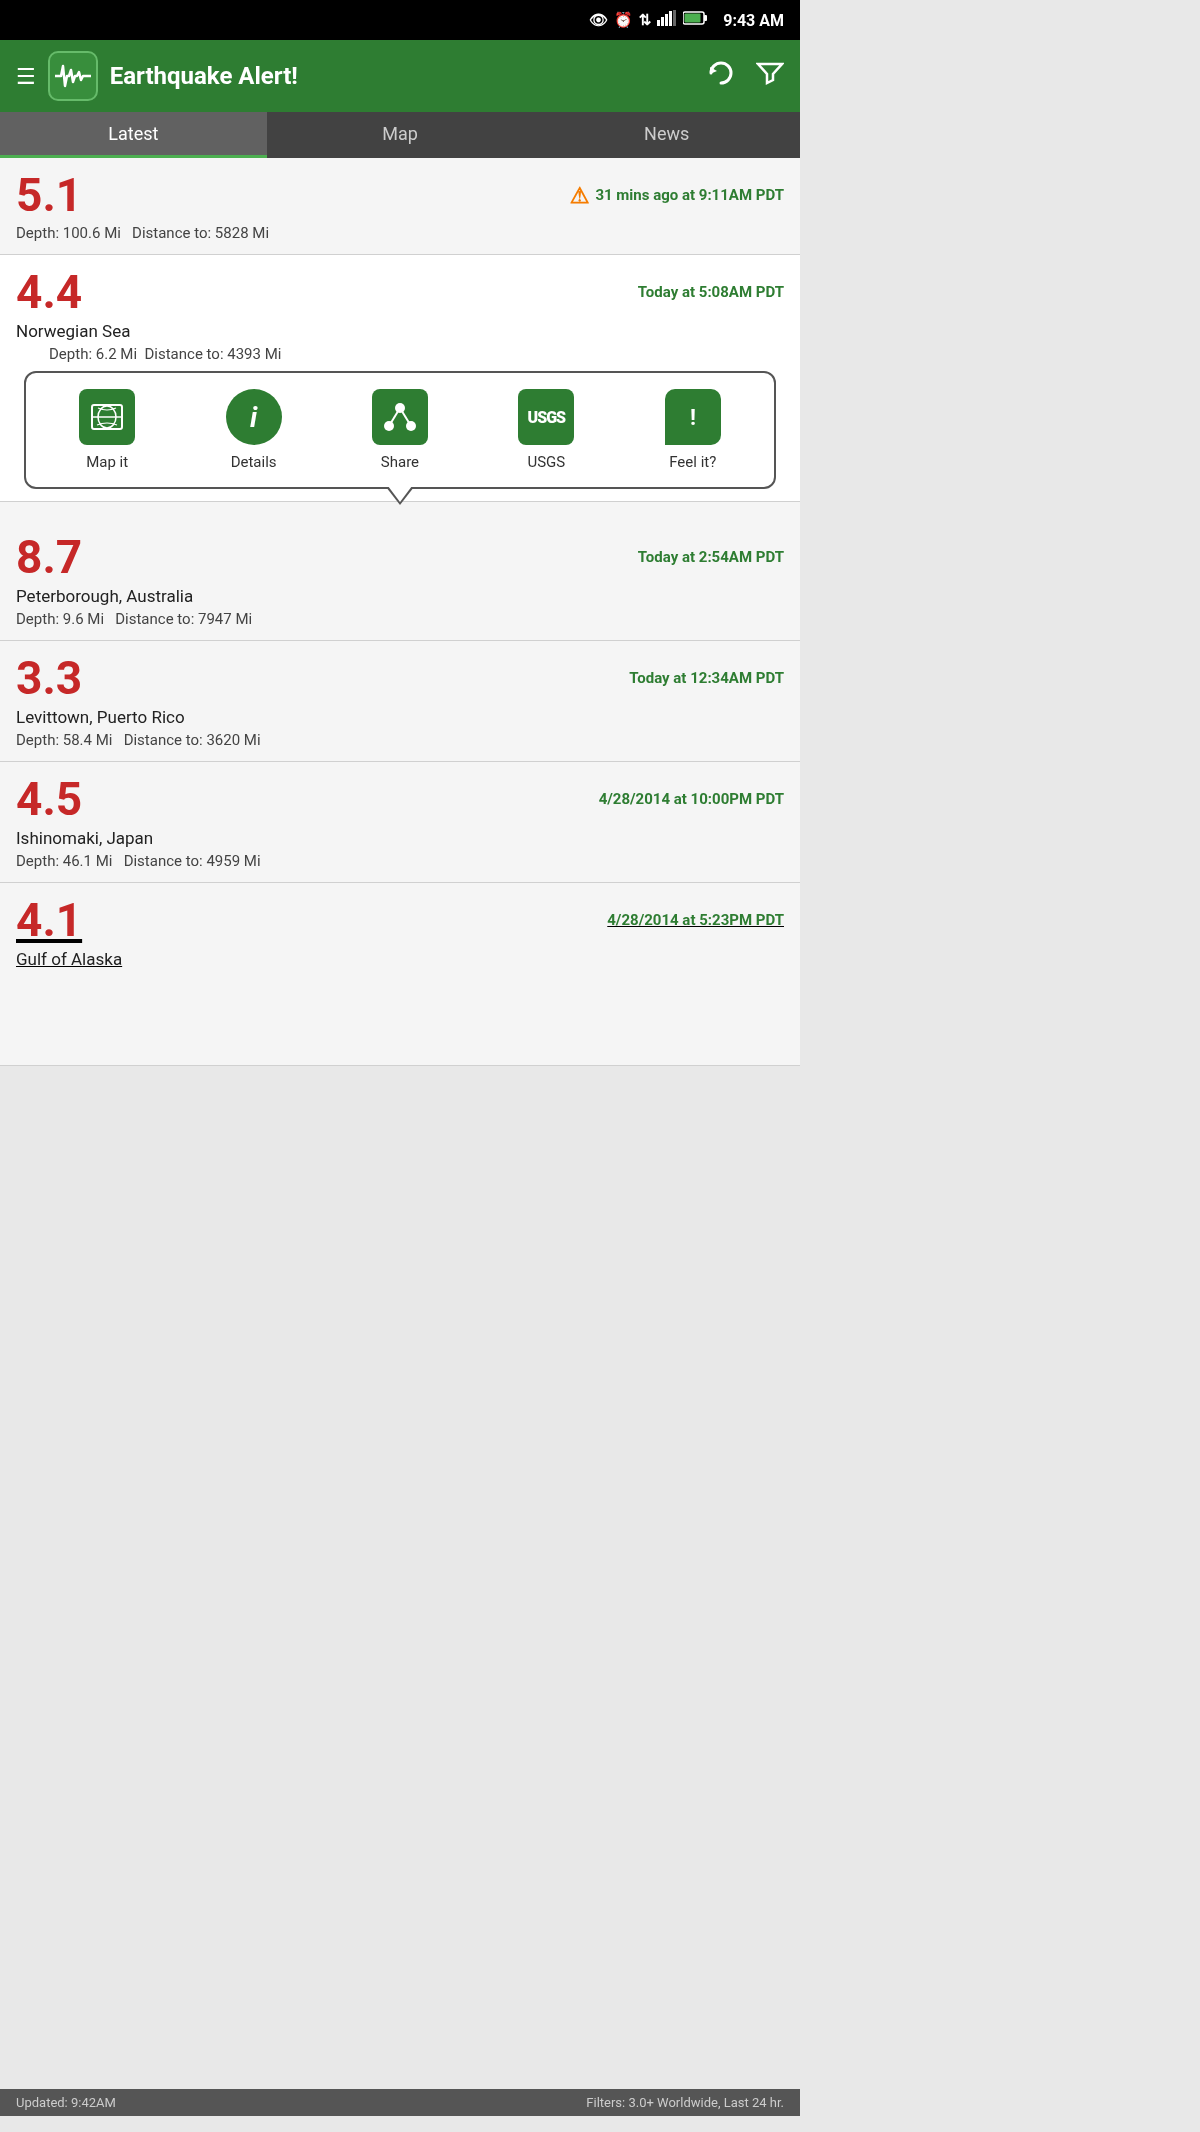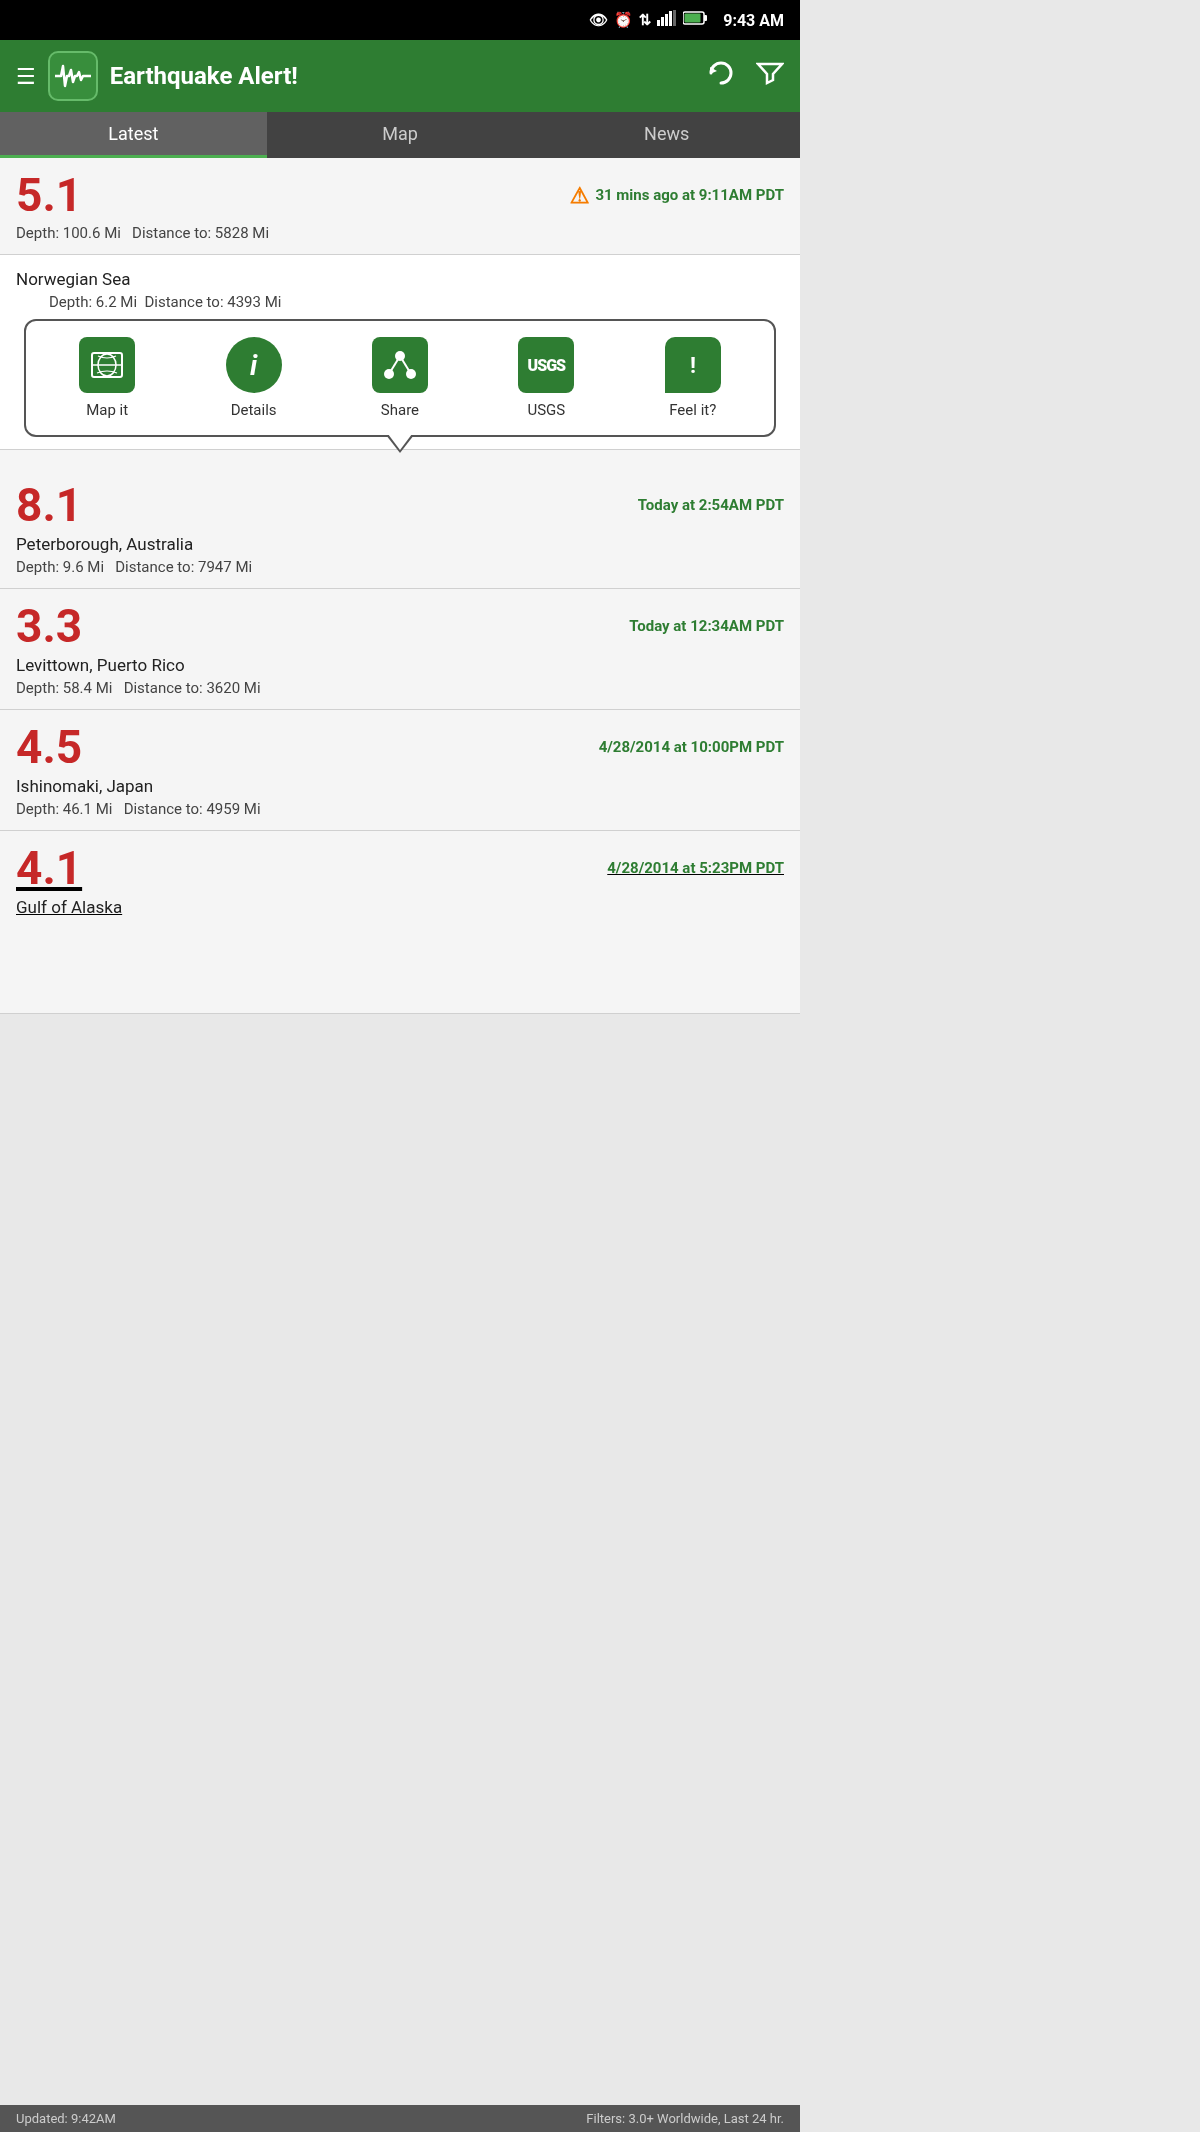--- a/index.html
+++ b/index.html
@@ -321,6 +321,12 @@
   </div>
 
   <div class="quake-item expanded">
+    <div class="quake-header">
+      <span class="magnitude">4.4</span>
+      <div class="time-info">
+        <span>Today at 5:08AM PDT</span>
+      </div>
+    </div>
     <div class="location">Norwegian Sea</div>
     <div class="depth-clipped">
       Depth: 6.2 Mi&nbsp;&nbsp;Distance to: 4393 Mi

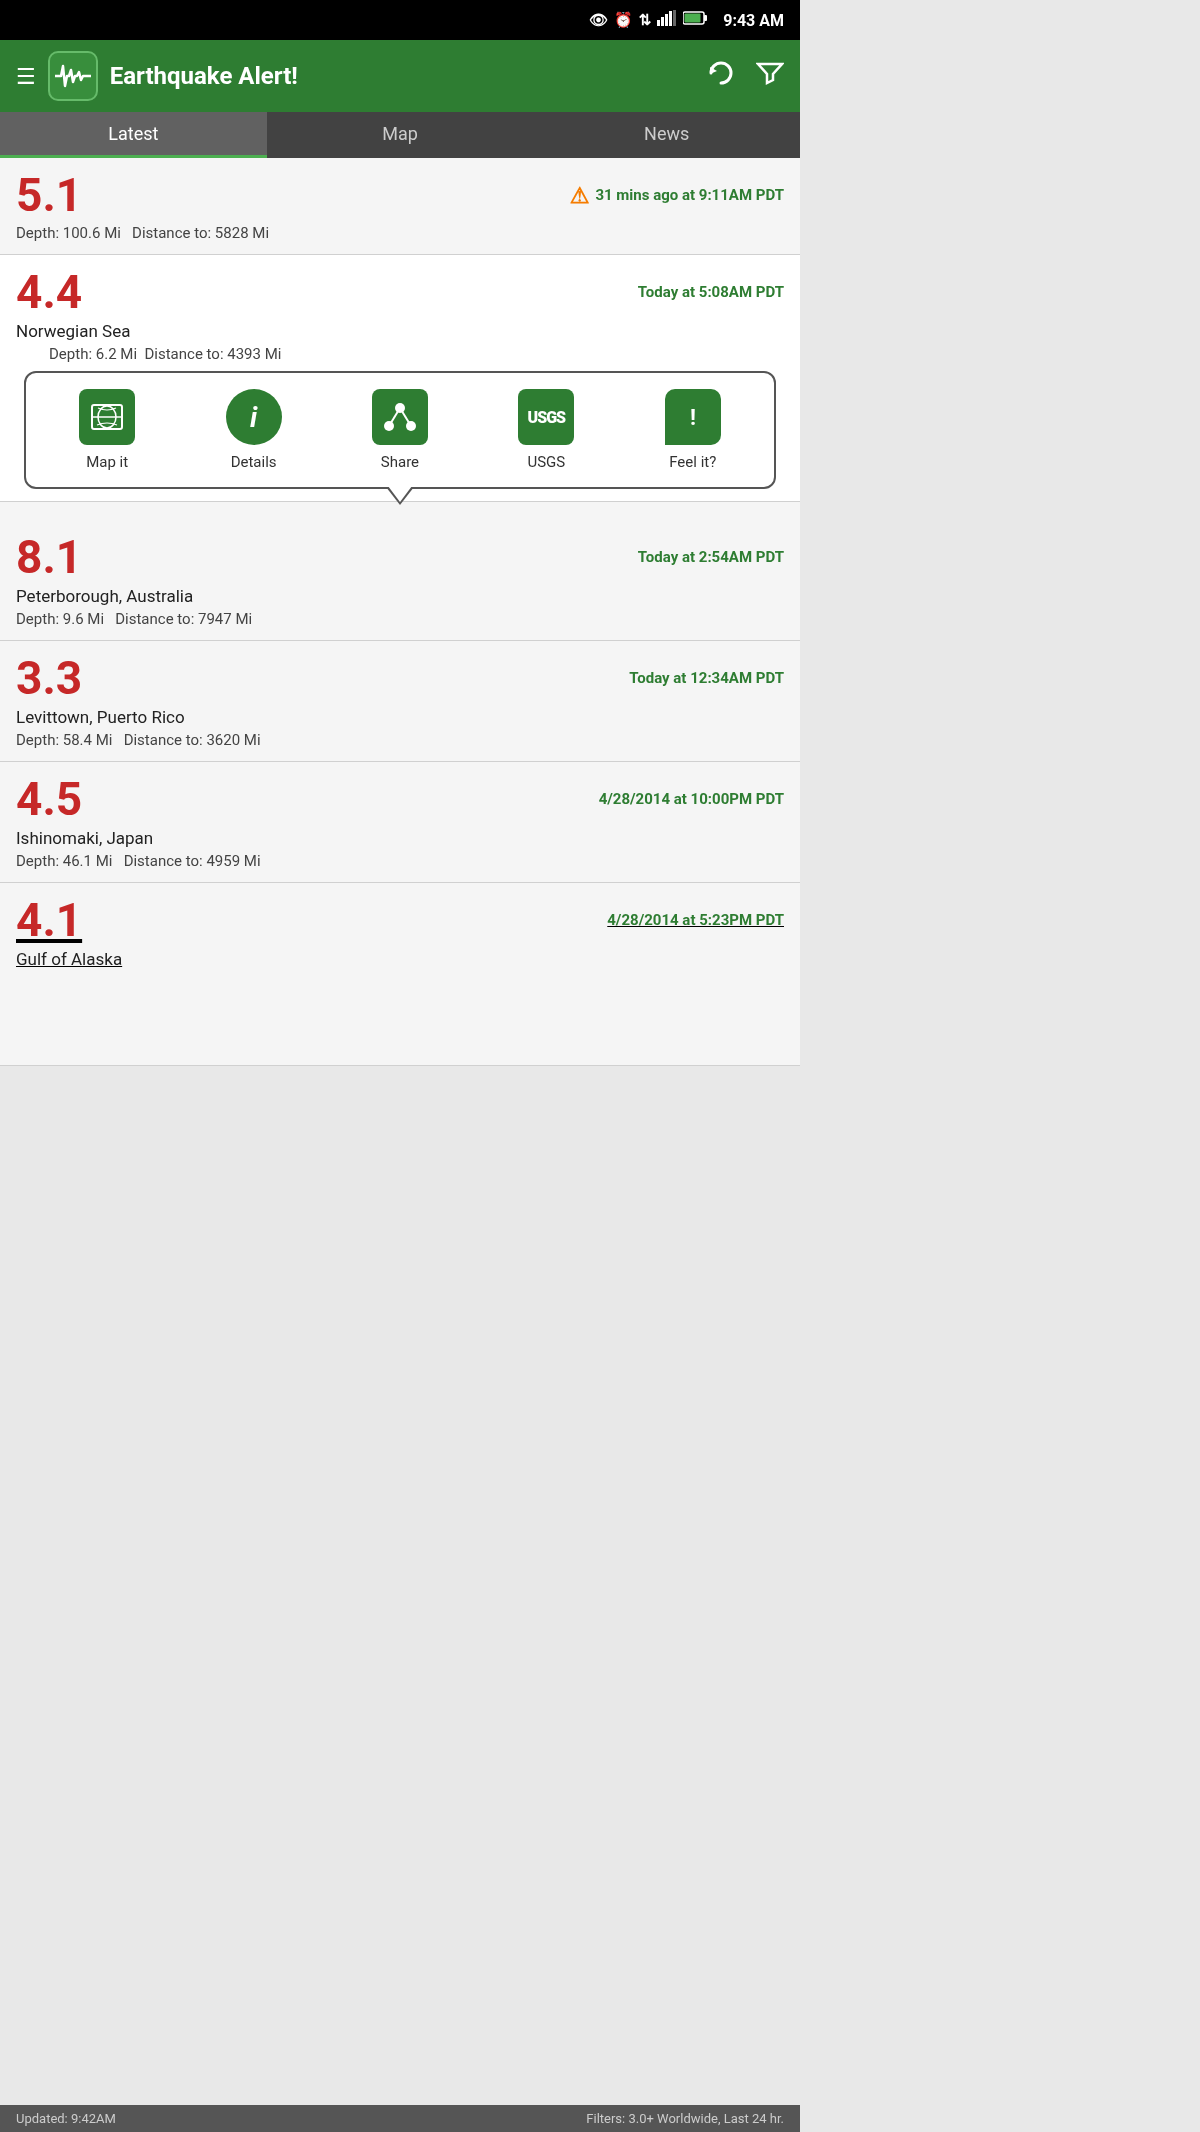--- a/index.html
+++ b/index.html
@@ -384,7 +384,7 @@
 
   <div class="quake-item">
     <div class="quake-header">
-      <span class="magnitude">8.1</span>
+      <span class="magnitude">8.7</span>
       <div class="time-info">
         <span>Today at 2:54AM PDT</span>
       </div>

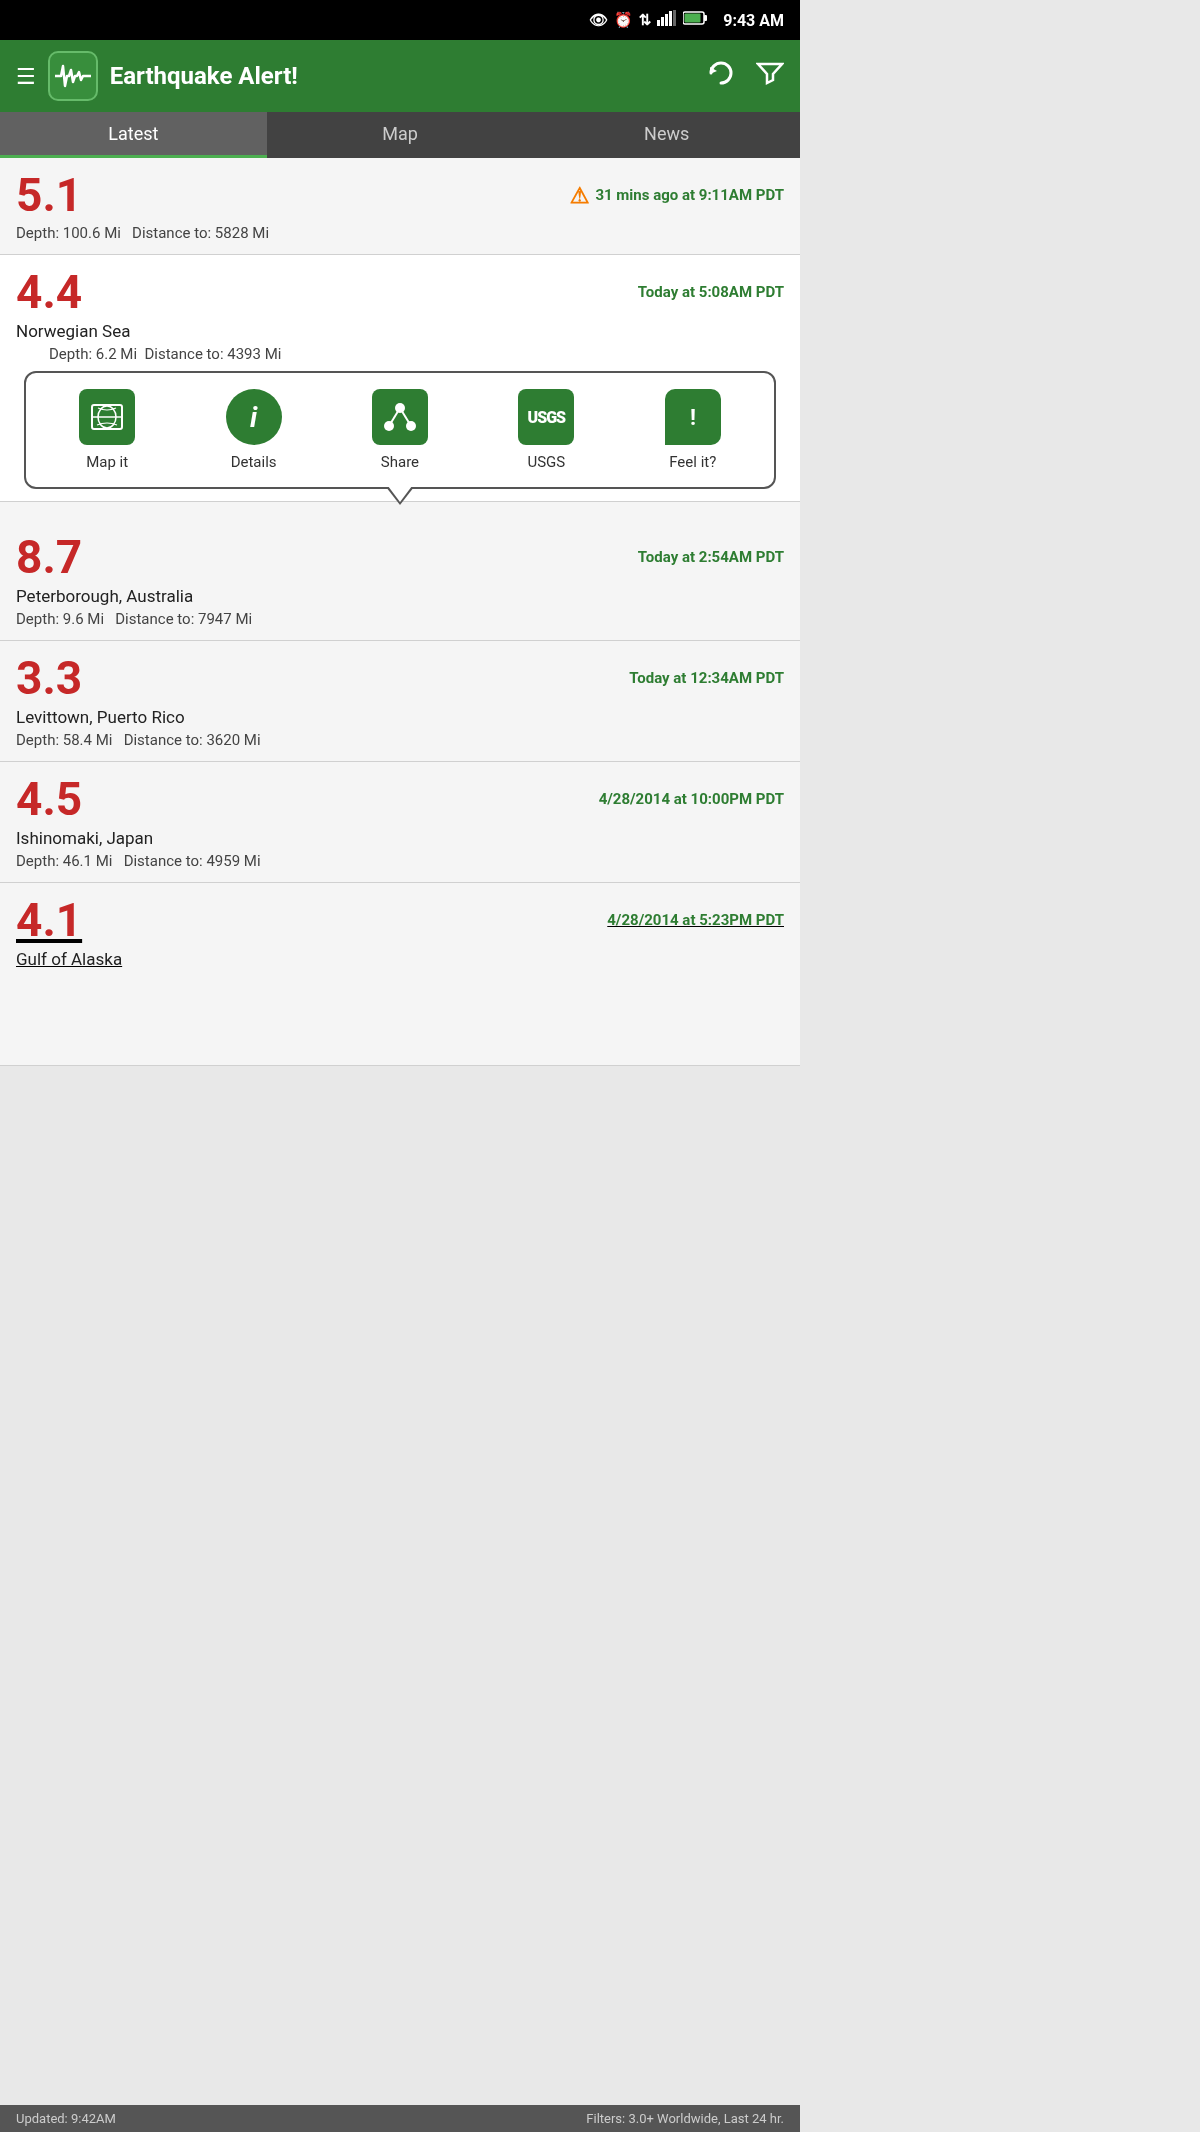--- a/index.html
+++ b/index.html
@@ -231,7 +231,7 @@
       justify-content: space-between;
       padding: 6px 16px;
       position: fixed;
-      bottom: 0;
+      bottom: 16px;
       width: 800px;
     }
 

